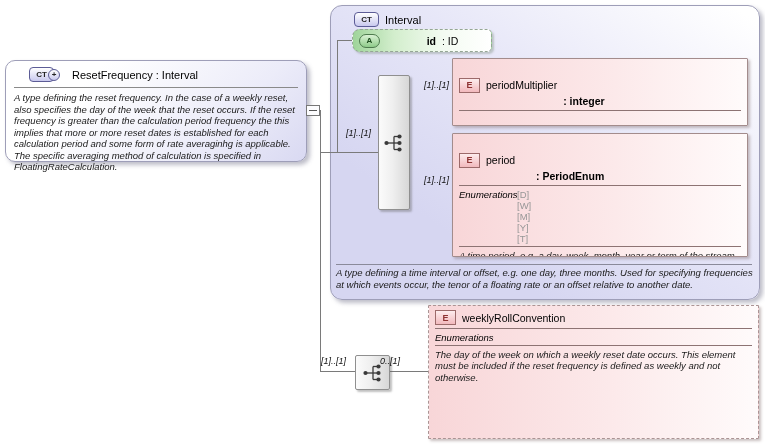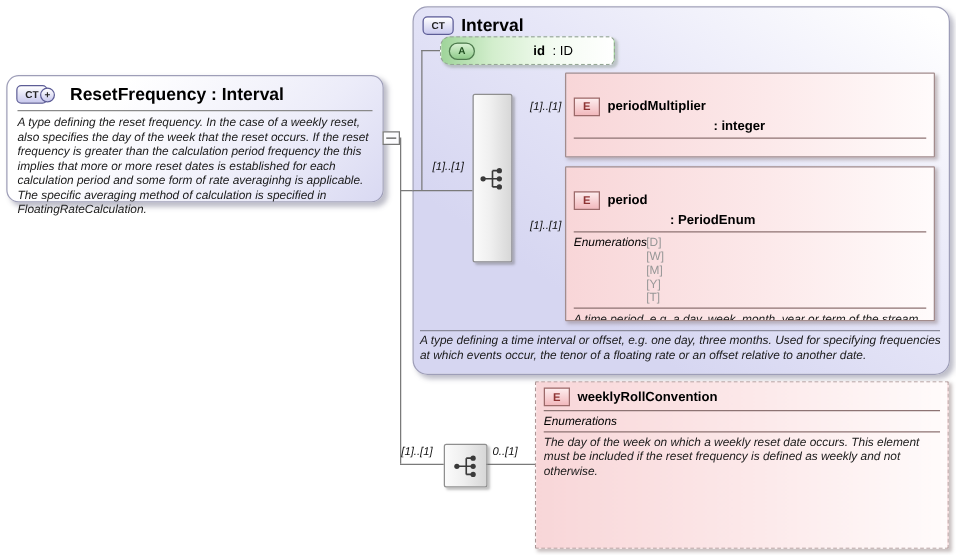--- a/index.html
+++ b/index.html
@@ -18,7 +18,7 @@
          background:linear-gradient(135deg,#ffffff 25%,#ececf9 70%,#d9d9f2 100%);}
   .interval{left:330px;top:5px;width:428px;height:293px;border-radius:12px;
             background:linear-gradient(to top right,#d6d6f1 25%,#e7e7f8 60%,#ffffff 97%);}
-  .hdr{display:flex;align-items:center;gap:6px;padding:6px 8px 4px 7px;}
+  .hdr{display:flex;align-items:center;gap:6px;padding:6px 8px 4px 23px;}
   .hdr .title{font-size:14px;font-weight:bold;color:#000;white-space:nowrap;}
   .hsep{height:1px;background:#8a8a8a;margin:1px 8px 2px 8px;}
   .ann{font-size:9.5px;font-style:italic;color:#1a1a1a;line-height:11.5px;padding:2px 8px;}

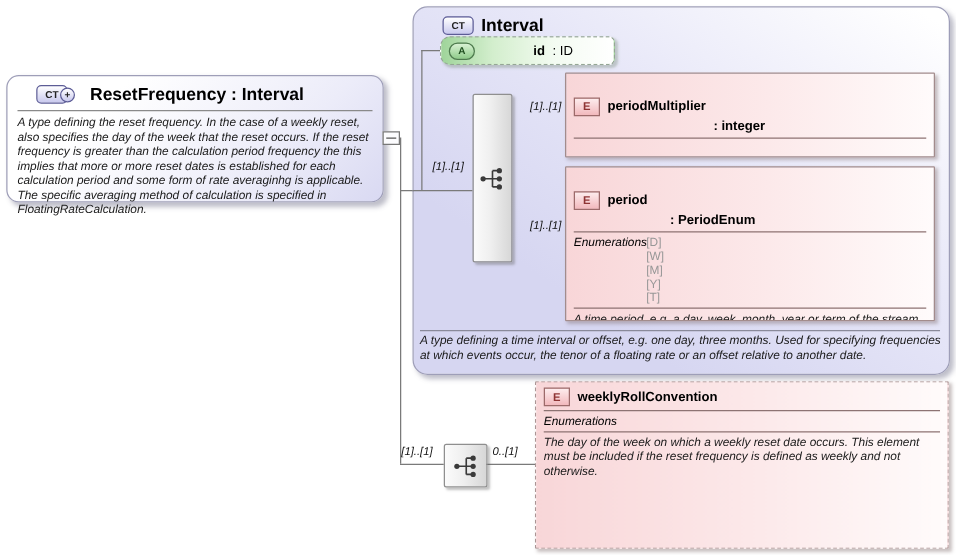--- a/index.html
+++ b/index.html
@@ -19,7 +19,7 @@
   .interval{left:330px;top:5px;width:428px;height:293px;border-radius:12px;
             background:linear-gradient(to top right,#d6d6f1 25%,#e7e7f8 60%,#ffffff 97%);}
   .hdr{display:flex;align-items:center;gap:6px;padding:6px 8px 4px 23px;}
-  .hdr .title{font-size:14px;font-weight:bold;color:#000;white-space:nowrap;}
+  .hdr .title{font-size:11px;font-weight:normal;color:#000;white-space:nowrap;}
   .hsep{height:1px;background:#8a8a8a;margin:1px 8px 2px 8px;}
   .ann{font-size:9.5px;font-style:italic;color:#1a1a1a;line-height:11.5px;padding:2px 8px;}
 

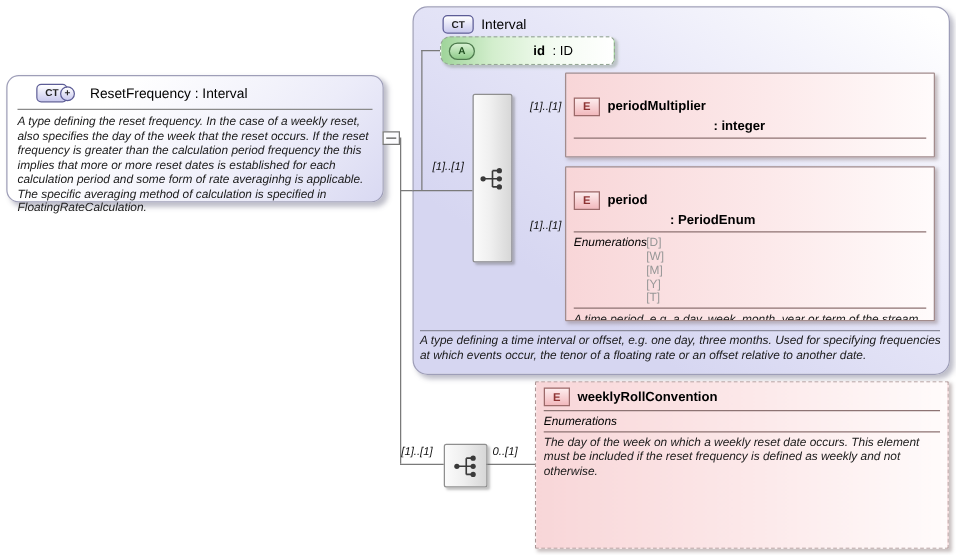--- a/index.html
+++ b/index.html
@@ -66,7 +66,7 @@
   .e-icon{display:inline-flex;align-items:center;justify-content:center;width:19px;height:13px;
           border:1px solid #9c6a6a;background:linear-gradient(to bottom,#fdeced,#f2b9bd);
           font-size:9px;font-weight:bold;color:#8e3434;flex:none;}
-  .ename{font-size:10.5px;font-weight:bold;color:#000;min-width:44px;white-space:nowrap;}
+  .ename{font-size:10.5px;font-weight:normal;color:#000;min-width:44px;white-space:nowrap;}
   .etype{font-size:10.5px;font-weight:bold;color:#000;white-space:nowrap;margin-top:32px;}
   .esep{height:1px;background:#8d7373;margin:0 6px;}
   .eann{font-size:9.5px;font-style:italic;color:#1a1a1a;line-height:11.3px;padding:3px 6px;}

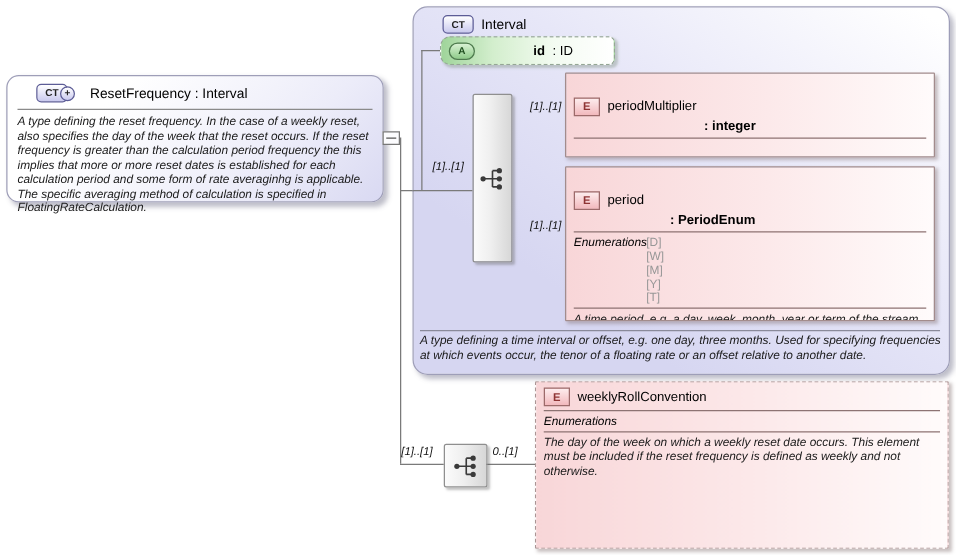--- a/index.html
+++ b/index.html
@@ -198,7 +198,7 @@
     </svg>
   </div>
   <div class="card" style="left:321px;top:356px;">[1]..[1]</div>
-  <div class="card" style="left:394px;top:356px;">0..[1]</div>
+  <div class="card" style="left:380px;top:356px;">0..[1]</div>
 
   <div class="ebox wrc dashed">
     <div class="ehdr">

